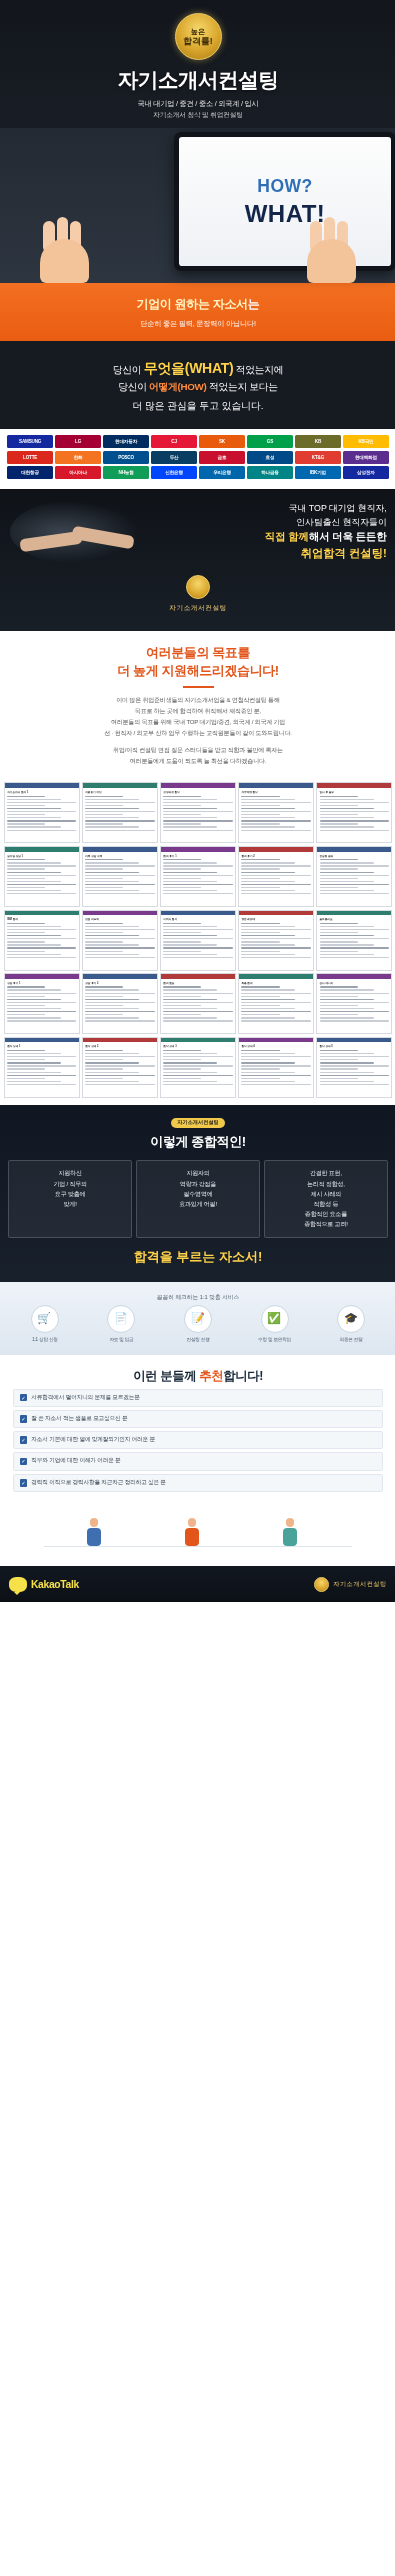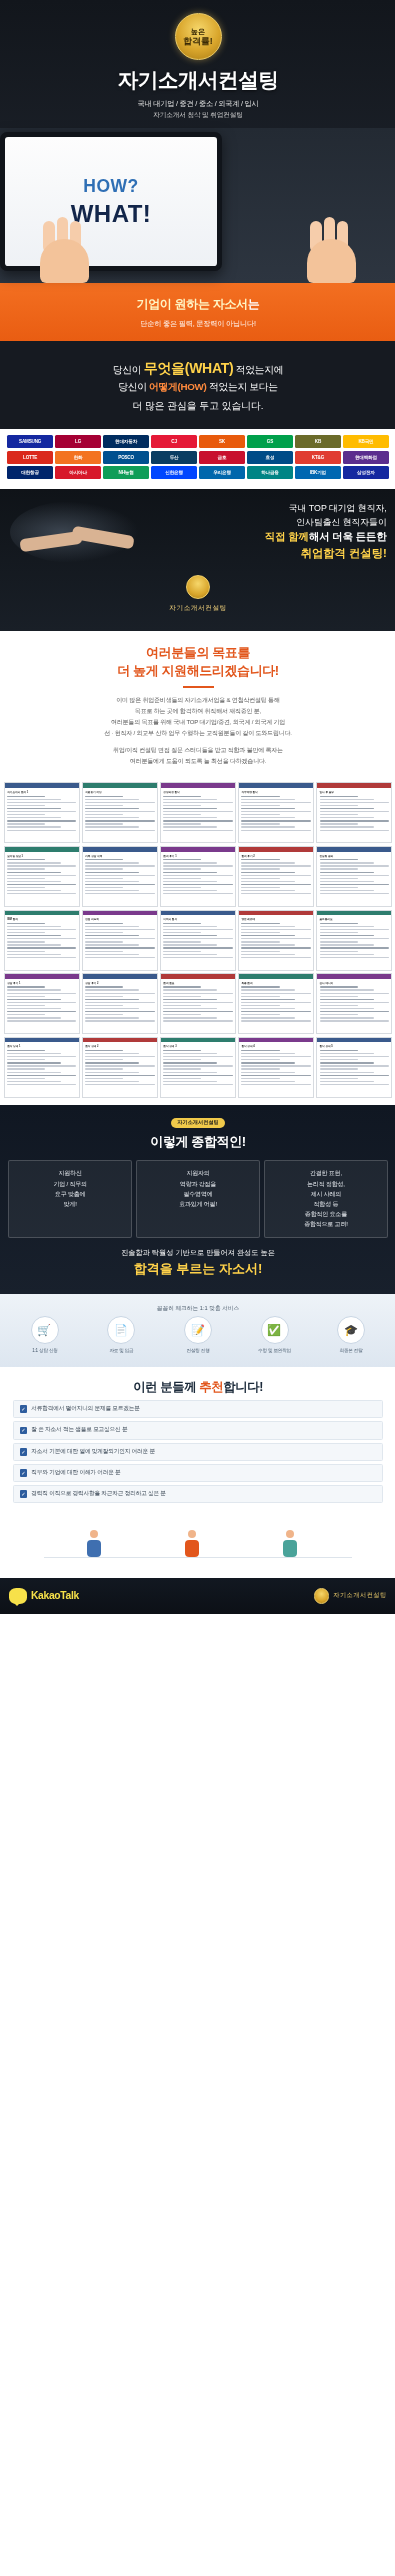--- a/index.html
+++ b/index.html
@@ -42,7 +42,7 @@
     position: relative;
     height: 155px;
     background: linear-gradient(180deg,#232a33 0%, #2d3540 100%);
-    display:flex; align-items:flex-start; justify-content:flex-start;
+    display:flex; align-items:flex-start; justify-content:flex-end;
   }
   .tablet {
     margin-top: 4.1px;

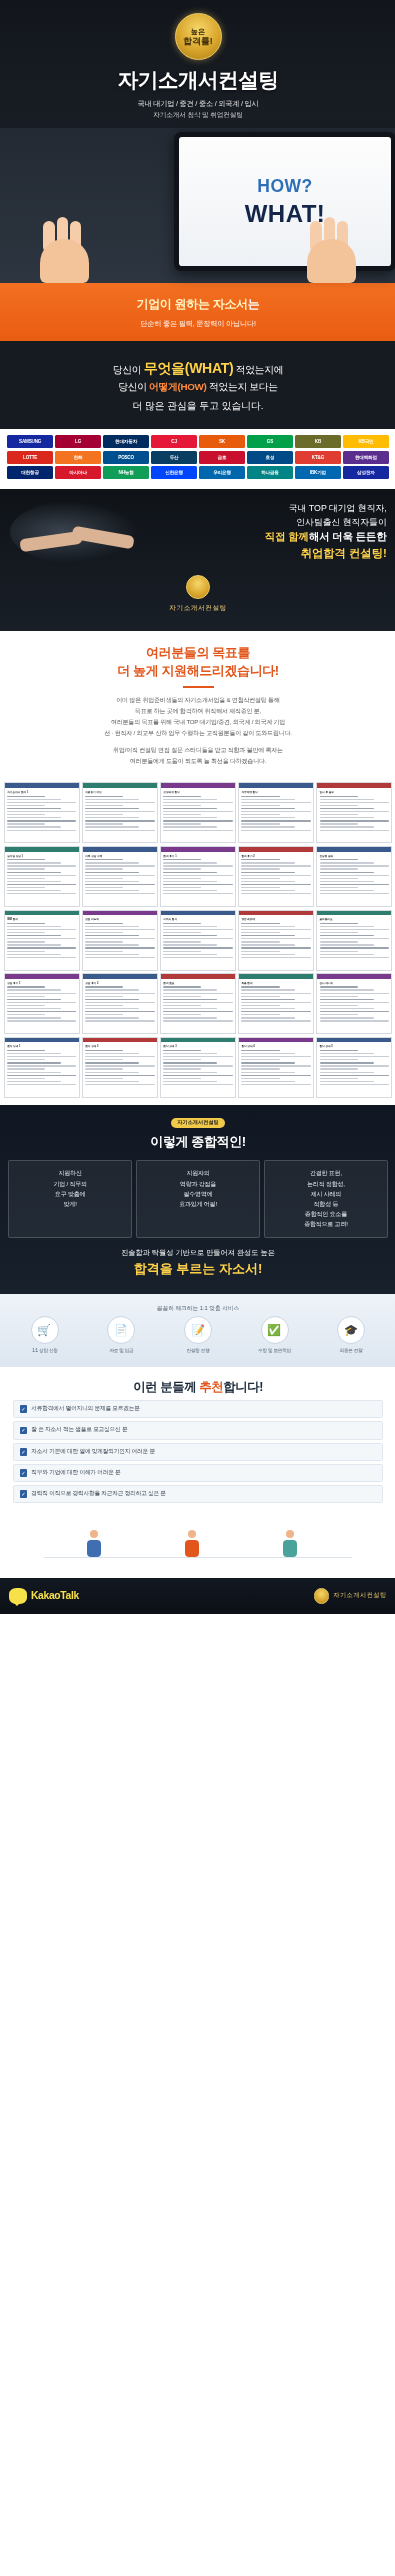--- a/index.html
+++ b/index.html
@@ -843,7 +843,6 @@
       </div>
     </div>
     <div class="tail">
-      <div>진솔함과 탁월성 기반으로 만들어져 완성도 높은</div>
       <div class="hl">합격을 부르는 자소서!</div>
     </div>
   </section>

